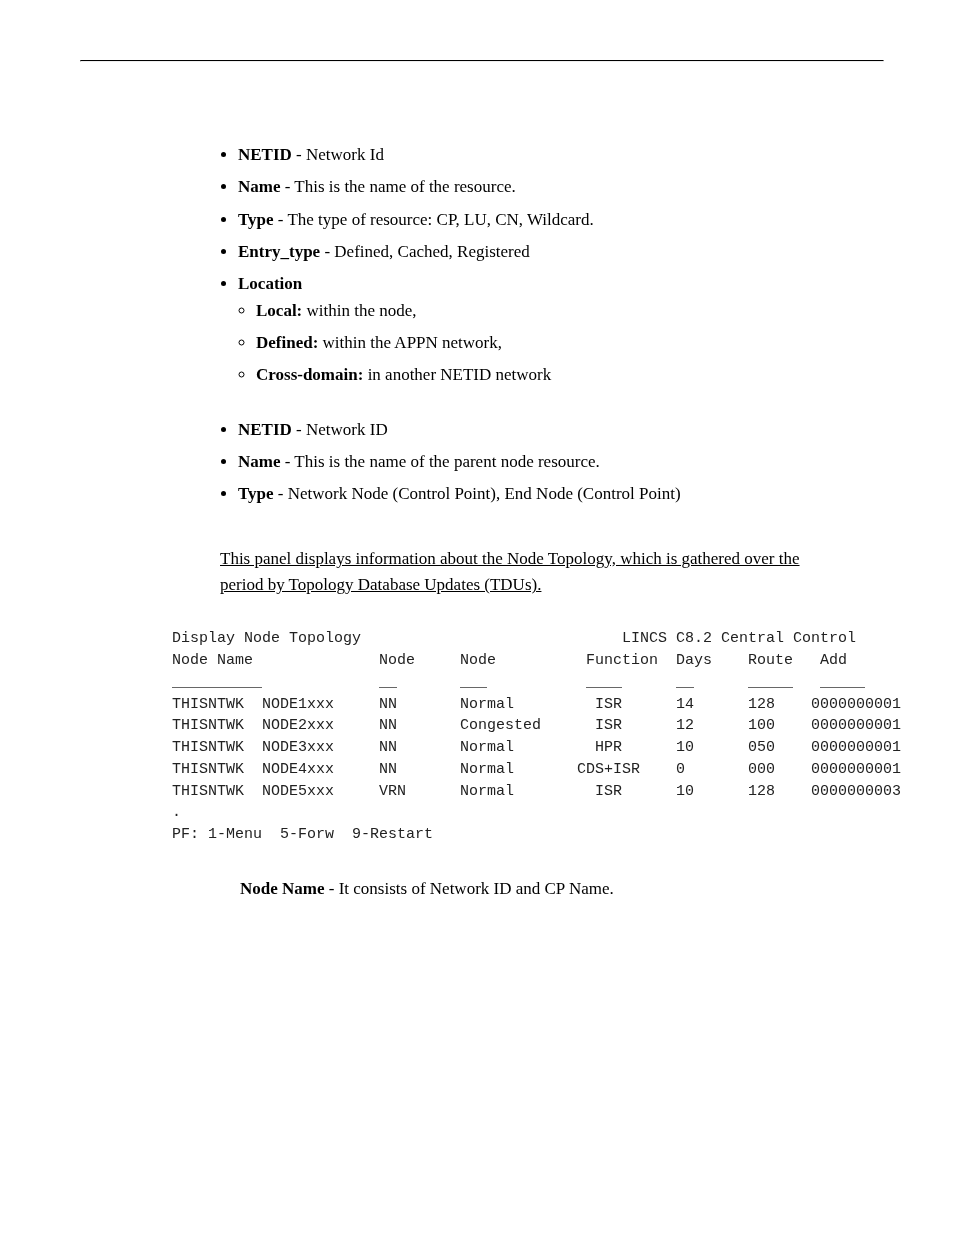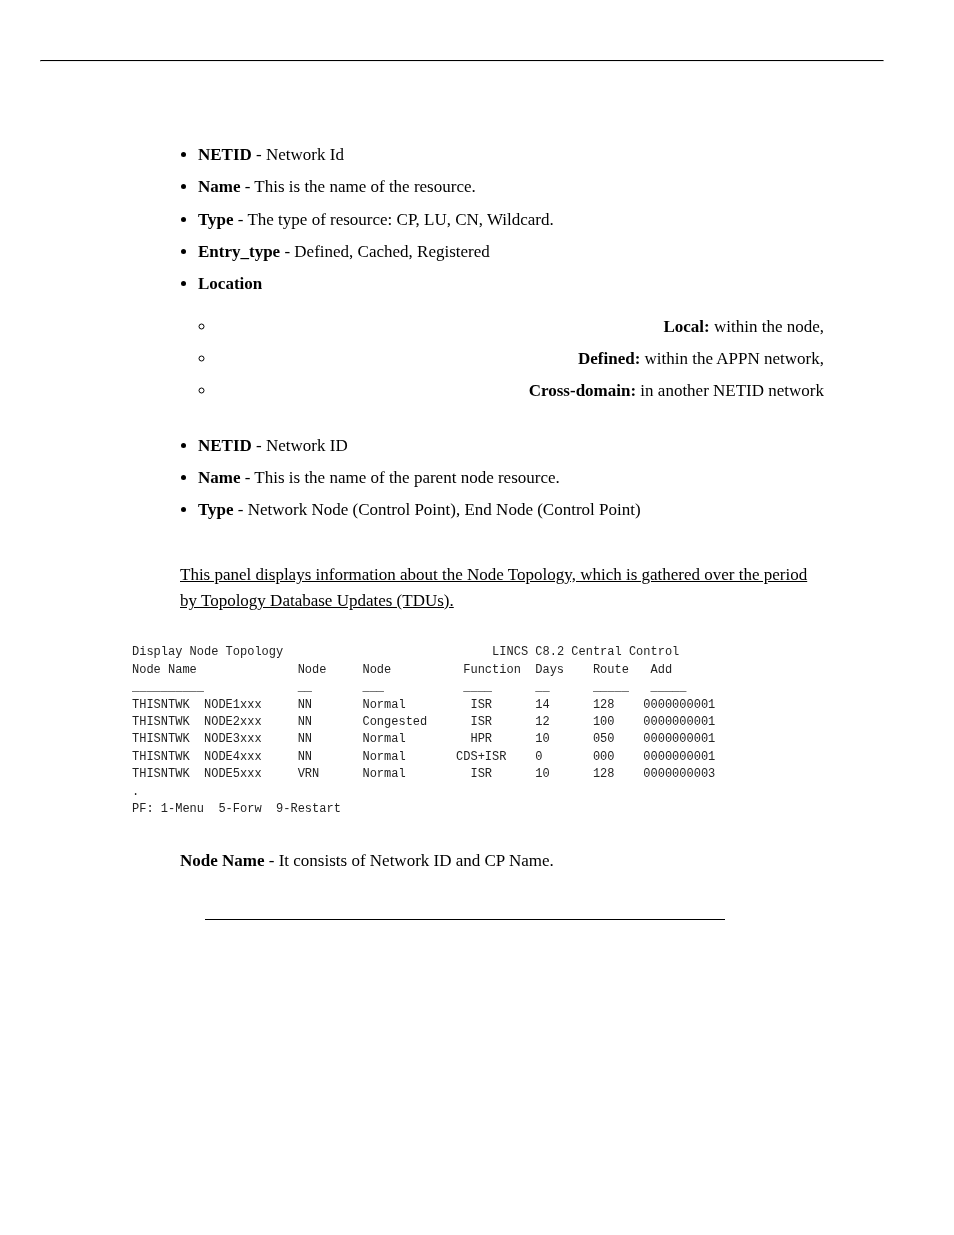--- a/index.html
+++ b/index.html
@@ -13,7 +13,7 @@
     width: 954px;
     height: 920px;
     box-sizing: border-box;
-    padding: 60px 70px 60px 40px;
+    padding: 60px 70px 60px 80px;
     position: relative;
   }
   .header-rule {

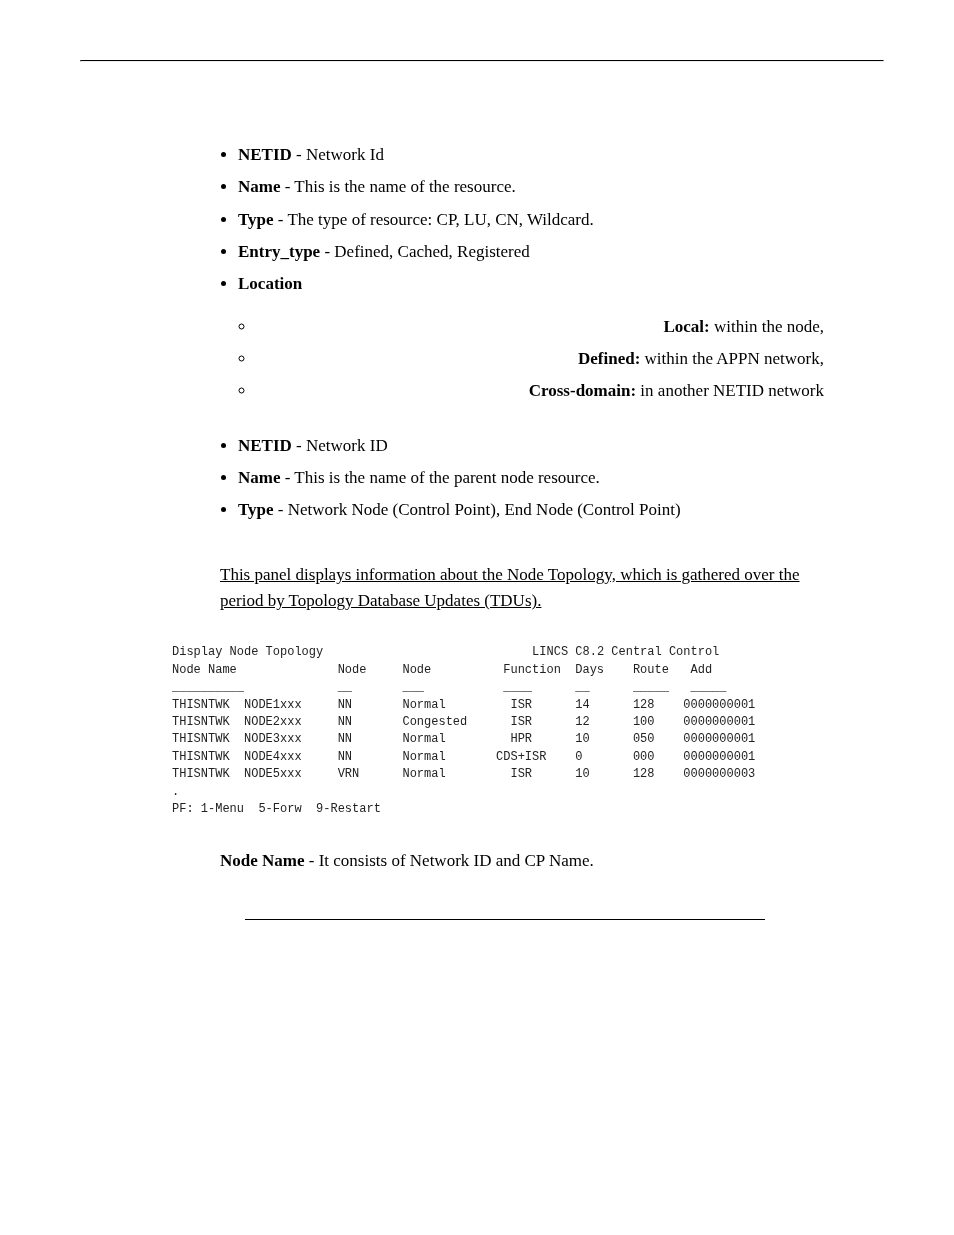--- a/index.html
+++ b/index.html
@@ -35,8 +35,7 @@
     margin-bottom: 6px;
   }
   ul ul {
-    margin-top: 16px;
-    text-align: right;
+    margin-top: 0;
   }
   .def-bold {
     font-weight: bold;

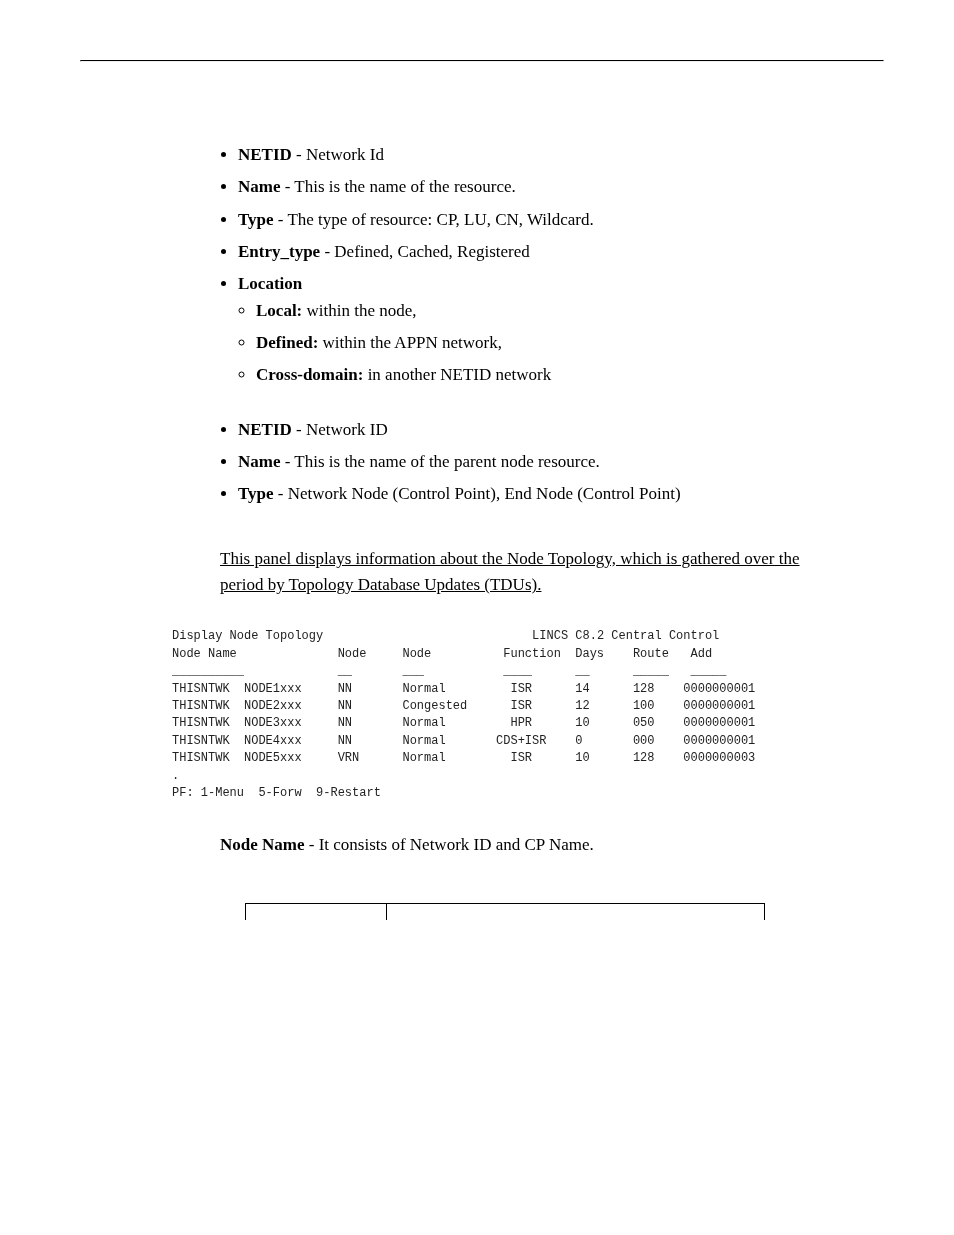--- a/index.html
+++ b/index.html
@@ -51,7 +51,7 @@
   }
   .terminal {
     font-family: "Courier New", Courier, monospace;
-    font-size: 12px;
+    font-size: 15px;
     white-space: pre;
     line-height: 1.45;
     margin-top: 30px;

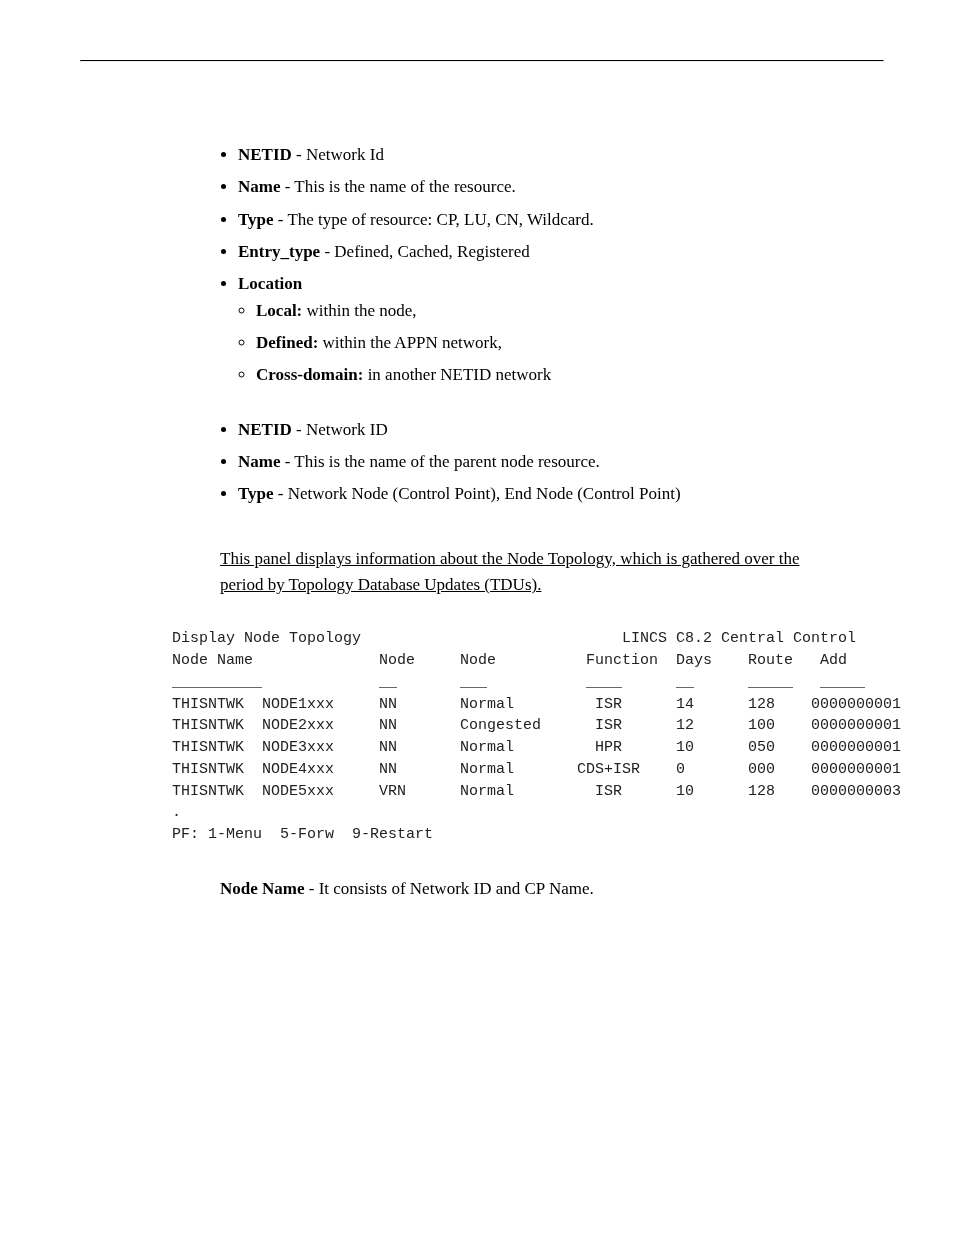--- a/index.html
+++ b/index.html
@@ -61,6 +61,7 @@
   }
   .desc-block {
     margin-top: 30px;
+    margin-left: 20px;
   }
   .desc-block p {
     margin: 2px 0;

